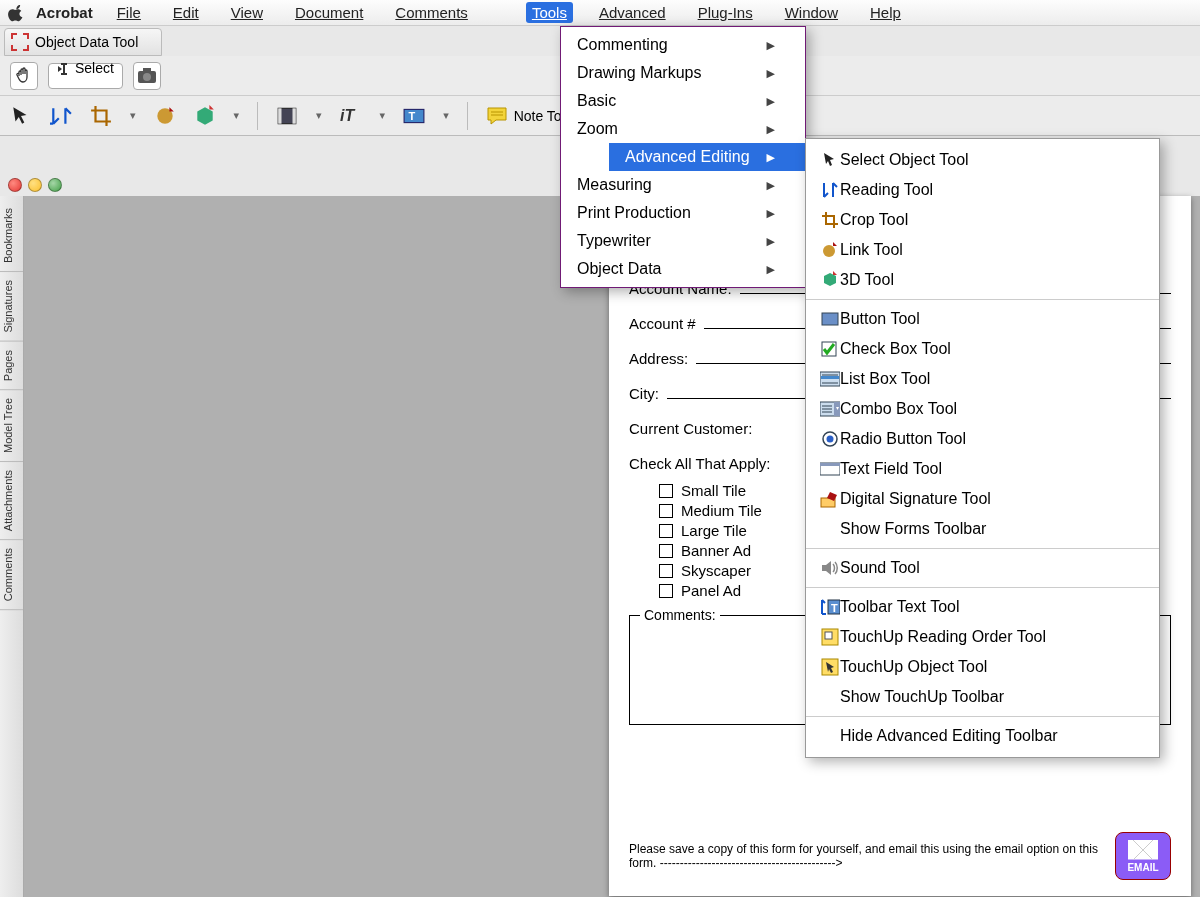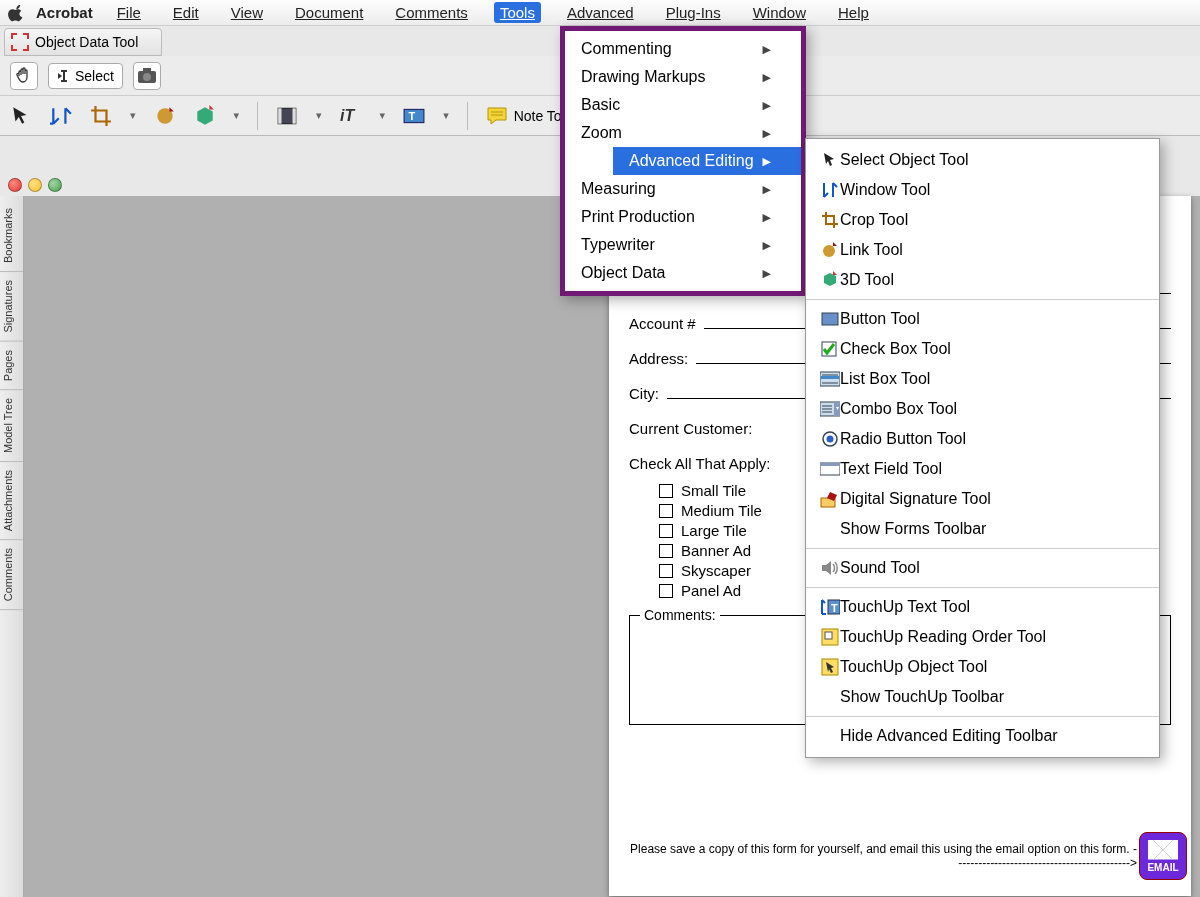--- a/index.html
+++ b/index.html
@@ -8,7 +8,7 @@
 .apple{width:18px;height:18px;margin-right:10px;}
 .menubar .app{font-weight:bold;margin-right:18px;}
 .menubar .mitem{margin-right:20px;padding:2px 6px;border-radius:3px;text-decoration:underline;}
-.menubar .mitem.sel{background:#2a6fe0;color:#fff;}
+.menubar .mitem.sel{background:#2a6fe0;color:#fff;margin-left:32px;}
 .titlebar{height:28px;background:linear-gradient(#f6f6f6,#e2e2e2);border:1px solid #bbb;border-radius:4px 4px 0 0;width:158px;margin:2px 0 0 4px;display:flex;align-items:center;padding:2px 6px;font-size:14px;text-align:center;}
 .titlebar .ico{width:18px;height:18px;border:2px dashed #c33;margin-right:6px;}
 .toolbar1{height:40px;display:flex;align-items:center;padding:4px 10px;gap:10px;background:#ececec;border-bottom:1px solid #ccc;}

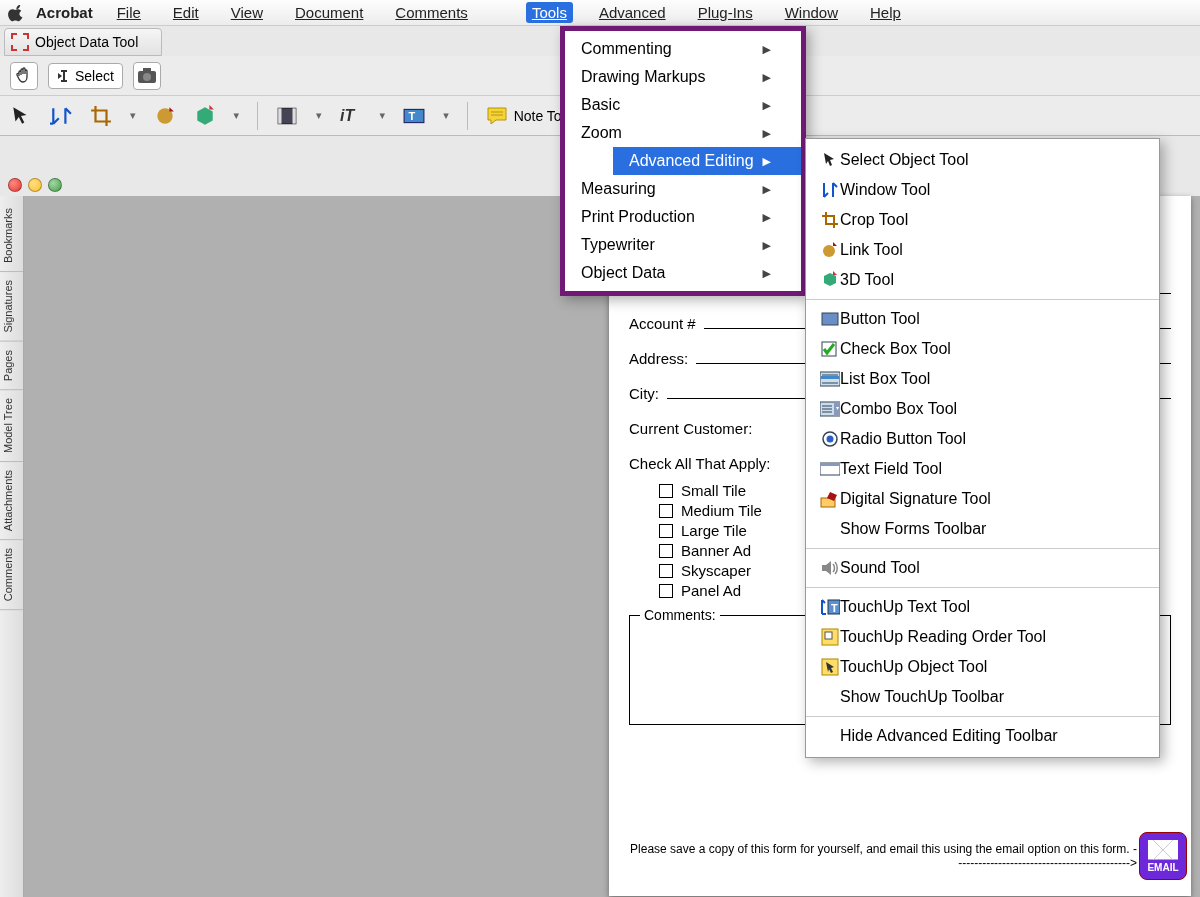--- a/index.html
+++ b/index.html
@@ -41,7 +41,7 @@
 .emailbtn .env{width:30px;height:20px;background:#fff;clip-path:polygon(0 0,100% 0,100% 100%,0 100%);position:relative;margin-bottom:2px;}
 .emailbtn .env:before{content:"";position:absolute;inset:0;background:linear-gradient(135deg,transparent 48%,#ccc 50%,transparent 52%),linear-gradient(-135deg,transparent 48%,#ccc 50%,transparent 52%);}
 
-.dropdown{position:absolute;background:#fff;border:5px solid #701a75;box-shadow:4px 4px 12px rgba(0,0,0,.3);font-size:16px;padding:4px 0;z-index:100;}
+.dropdown{position:absolute;background:#fff;border:1px solid #701a75;box-shadow:4px 4px 12px rgba(0,0,0,.3);font-size:16px;padding:4px 0;z-index:100;}
 .dropdown .drow{padding:4px 30px 4px 16px;display:flex;align-items:center;justify-content:space-between;height:28px;}
 .dropdown .drow.sel{background:#2a6fe0;color:#fff;margin-left:48px;}
 .dropdown .arrow{font-size:11px;color:#444;}

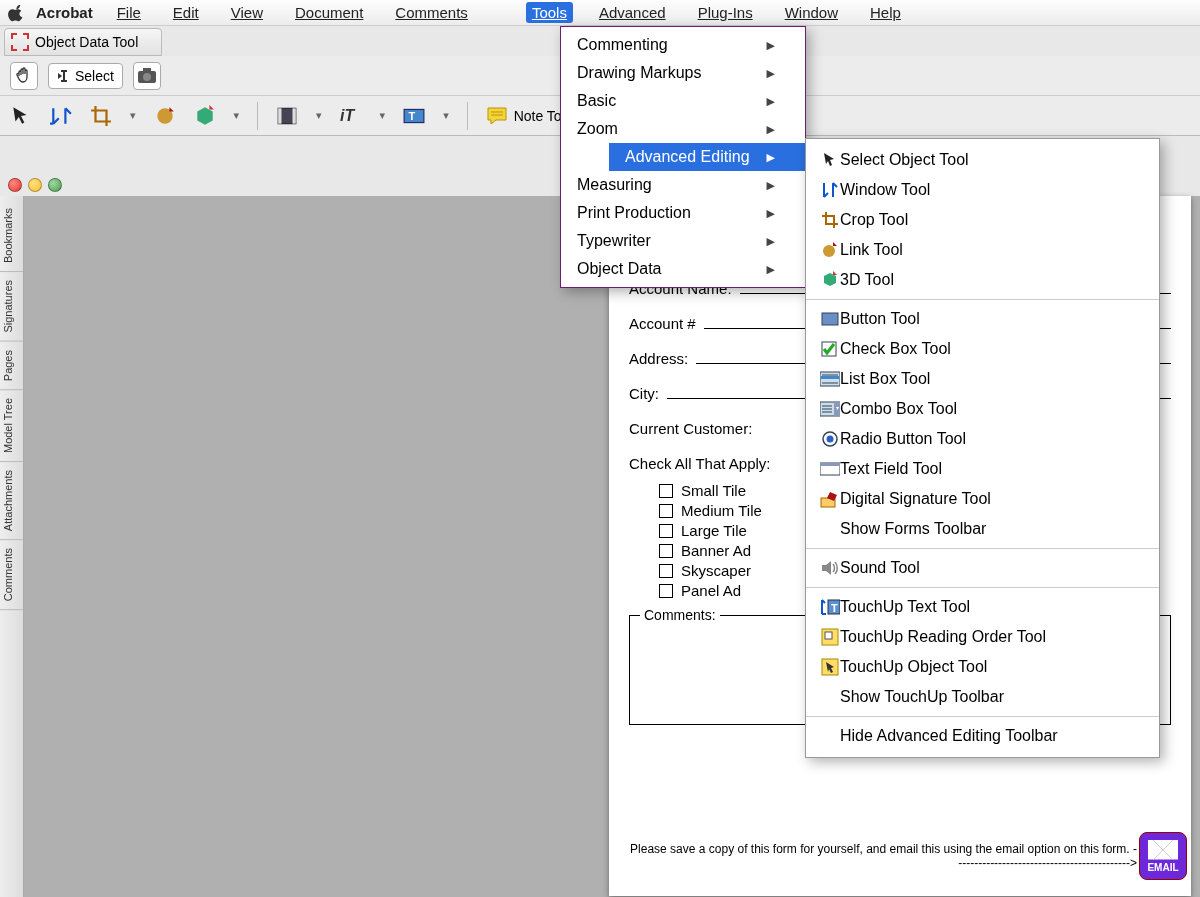--- a/index.html
+++ b/index.html
@@ -13,7 +13,7 @@
 .titlebar .ico{width:18px;height:18px;border:2px dashed #c33;margin-right:6px;}
 .toolbar1{height:40px;display:flex;align-items:center;padding:4px 10px;gap:10px;background:#ececec;border-bottom:1px solid #ccc;}
 .hand{width:28px;height:28px;border:1px solid #aaa;border-radius:4px;background:#fff;display:flex;align-items:center;justify-content:center;font-size:18px;}
-.selbtn{display:flex;align-items:center;border:1px solid #aaa;border-radius:4px;height:24px;padding:12px 8px;background:#fff;font-size:14px;gap:4px;}
+.selbtn{display:flex;align-items:flex-end;border:1px solid #aaa;border-radius:4px;height:24px;padding:12px 8px;background:#fff;font-size:14px;gap:4px;}
 .cam{width:28px;height:28px;border:1px solid #aaa;border-radius:4px;background:#fff;display:flex;align-items:center;justify-content:center;}
 .toolbar2{height:40px;display:flex;align-items:center;padding:4px 10px;gap:18px;background:#ececec;border-bottom:1px solid #bbb;font-size:14px;}
 .tb2 .ticon{width:22px;height:22px;display:inline-block;}

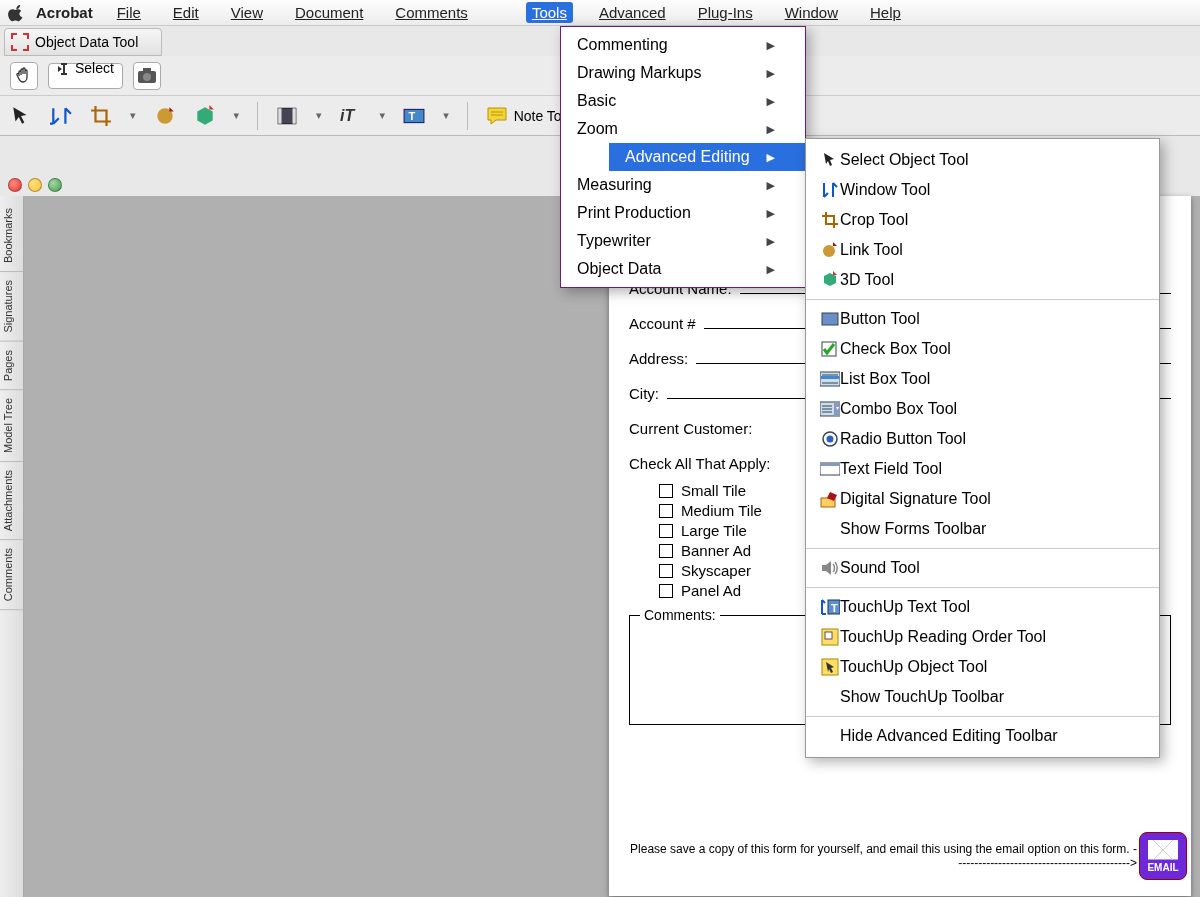--- a/index.html
+++ b/index.html
@@ -275,7 +275,7 @@
           <path fill="none" stroke="#15c" stroke-width="2" d="M3 2v14M3 16l4-4M12 2v14M12 2l4 4"></path>
         </svg>
       </span>
-      <span>Window Tool</span>
+      <span>Reading Tool</span>
     </div>
     <div class="srow">
       <span class="sicon">

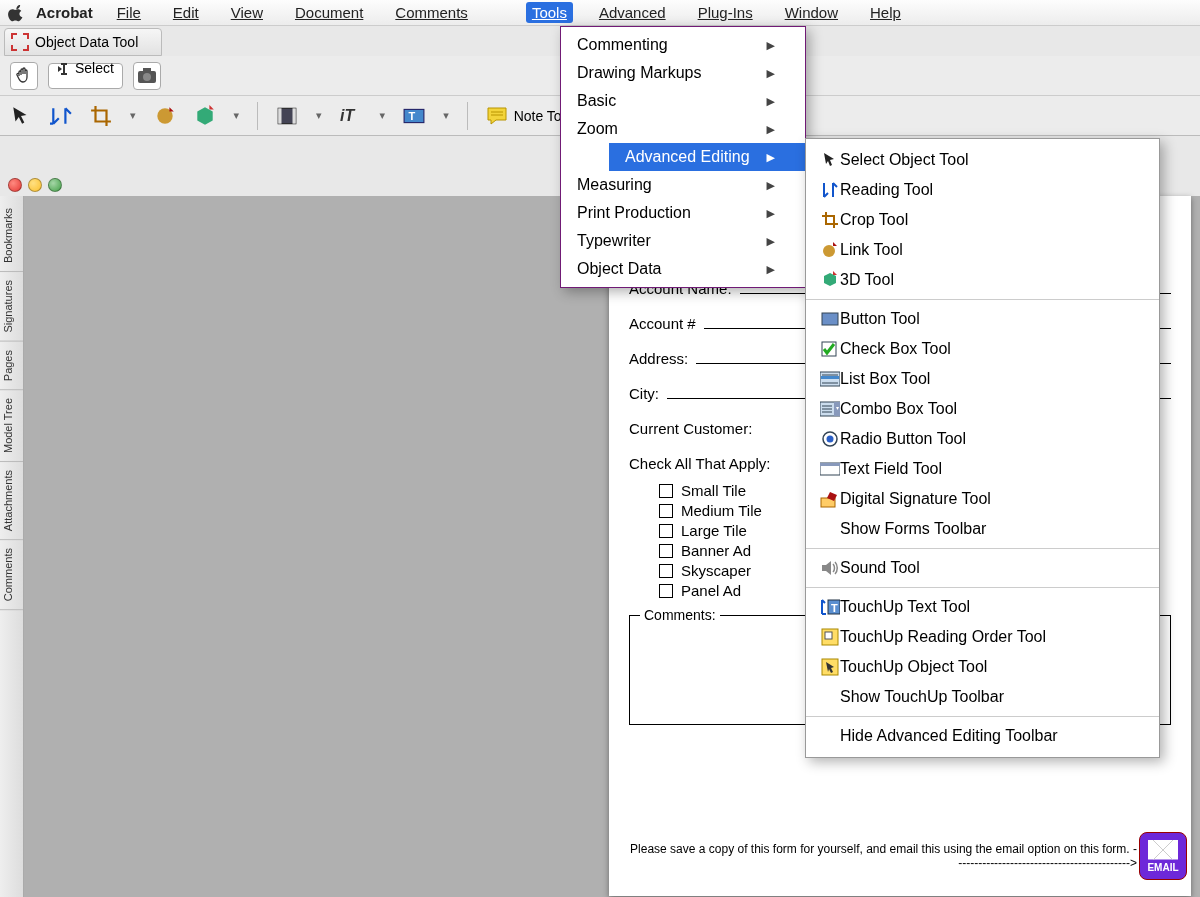--- a/index.html
+++ b/index.html
@@ -392,7 +392,7 @@
           <path stroke="#15c" stroke-width="2" fill="none" d="M2 2v14M2 2l3 3M2 2l-0 0M6 16l-4 0"></path>
         </svg>
       </span>
-      <span>TouchUp Text Tool</span>
+      <span>Toolbar Text Tool</span>
     </div>
     <div class="srow">
       <span class="sicon">

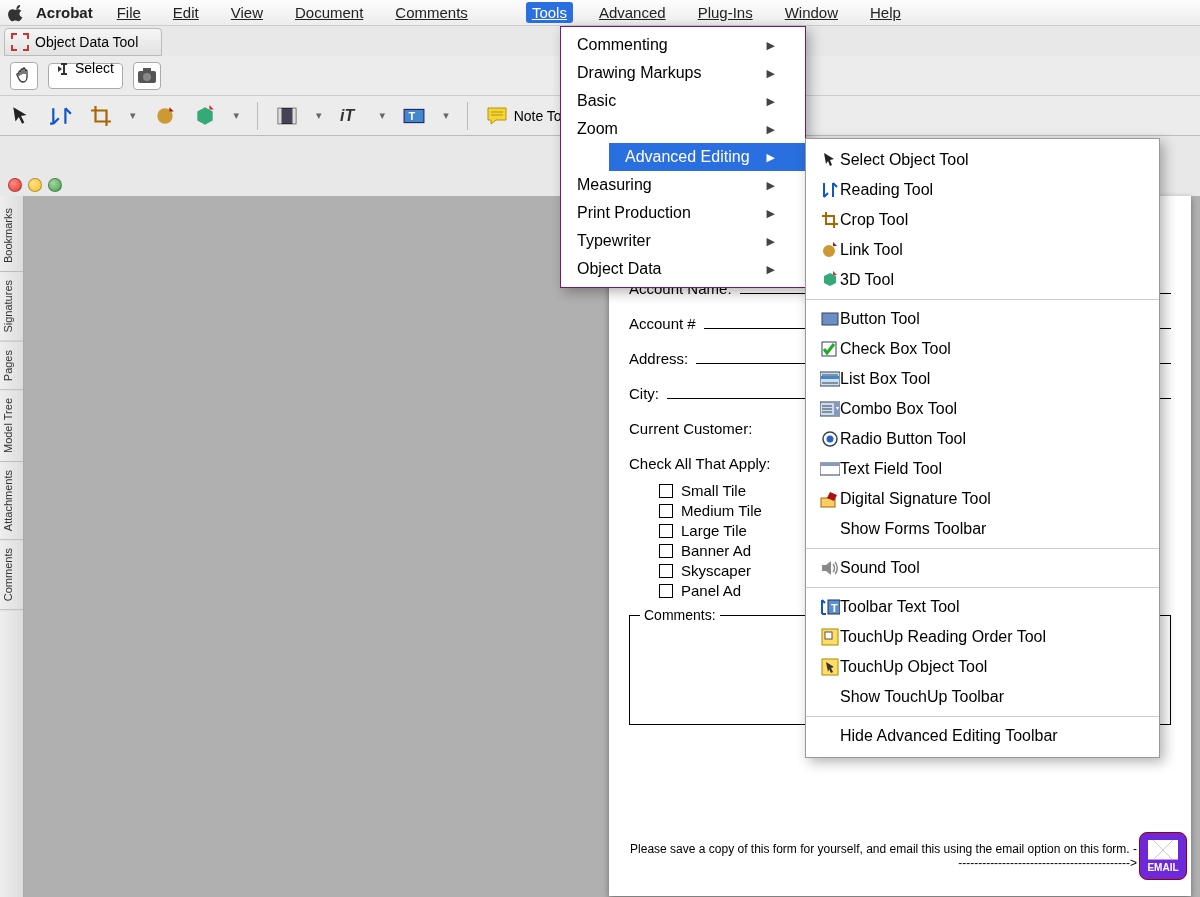--- a/index.html
+++ b/index.html
@@ -35,7 +35,7 @@
 .cbrow .box{width:14px;height:14px;border:1.5px solid #000;}
 .comments-box{border:1px solid #000;margin-top:16px;height:110px;position:relative;}
 .comments-box .lbl{position:absolute;top:-9px;left:10px;background:#fff;padding:0 4px;font-size:14px;}
-.footer{position:absolute;bottom:16px;left:20px;right:4px;display:flex;align-items:center;font-size:12px;gap:2px;text-align:right;}
+.footer{position:absolute;bottom:16px;left:20px;right:20px;display:flex;align-items:center;font-size:12px;gap:2px;}
 .footer .txt{flex:1;}
 .emailbtn{width:48px;height:48px;background:#6d28d9;border-radius:8px;display:flex;flex-direction:column;align-items:center;justify-content:center;color:#fff;font-size:10px;font-weight:bold;border:1px solid #900;}
 .emailbtn .env{width:30px;height:20px;background:#fff;clip-path:polygon(0 0,100% 0,100% 100%,0 100%);position:relative;margin-bottom:2px;}

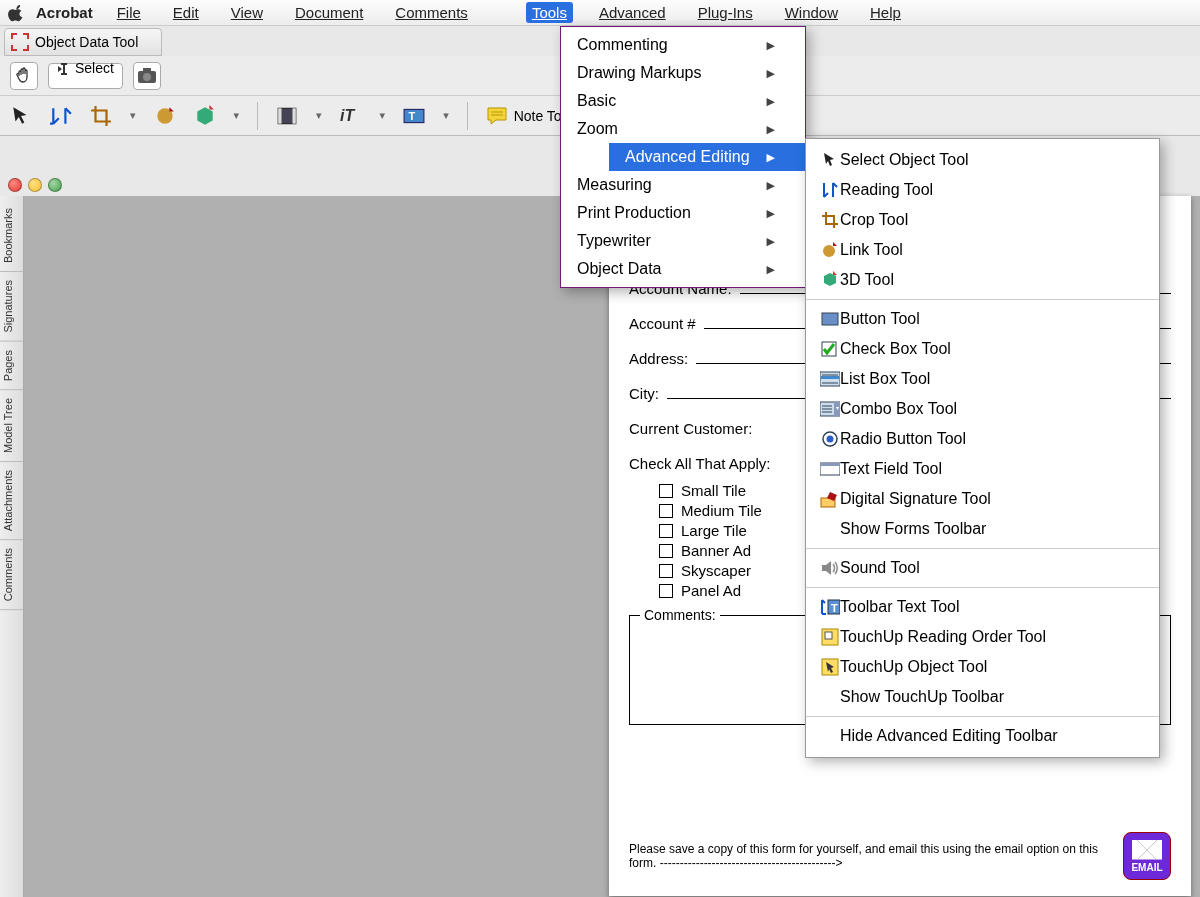--- a/index.html
+++ b/index.html
@@ -37,7 +37,7 @@
 .comments-box .lbl{position:absolute;top:-9px;left:10px;background:#fff;padding:0 4px;font-size:14px;}
 .footer{position:absolute;bottom:16px;left:20px;right:20px;display:flex;align-items:center;font-size:12px;gap:2px;}
 .footer .txt{flex:1;}
-.emailbtn{width:48px;height:48px;background:#6d28d9;border-radius:8px;display:flex;flex-direction:column;align-items:center;justify-content:center;color:#fff;font-size:10px;font-weight:bold;border:1px solid #900;}
+.emailbtn{width:56px;height:48px;background:#8b5cf6;border-radius:8px;display:flex;flex-direction:column;align-items:center;justify-content:center;color:#fff;font-size:10px;font-weight:bold;border:1px solid #900;}
 .emailbtn .env{width:30px;height:20px;background:#fff;clip-path:polygon(0 0,100% 0,100% 100%,0 100%);position:relative;margin-bottom:2px;}
 .emailbtn .env:before{content:"";position:absolute;inset:0;background:linear-gradient(135deg,transparent 48%,#ccc 50%,transparent 52%),linear-gradient(-135deg,transparent 48%,#ccc 50%,transparent 52%);}
 

